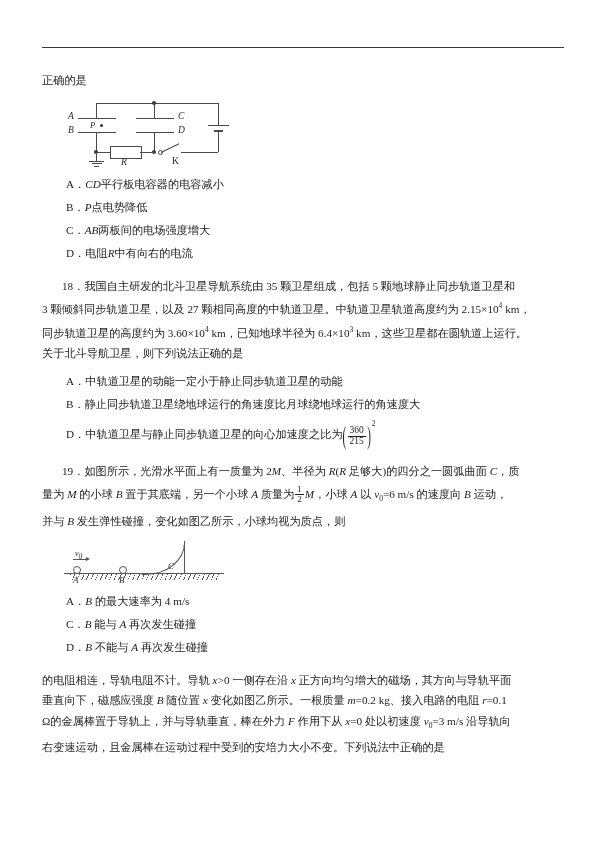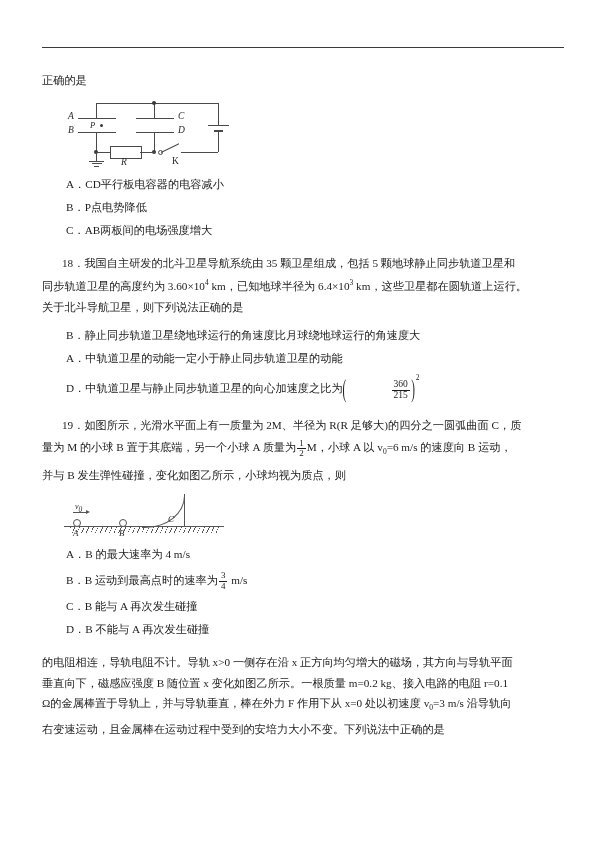--- a/index.html
+++ b/index.html
@@ -62,7 +62,7 @@
   .gap-sm { height: 7px; }
   .gap-md { height: 11px; }
 
-  .it { }
+  .it { font-style: italic; }
 
   
   .frac {

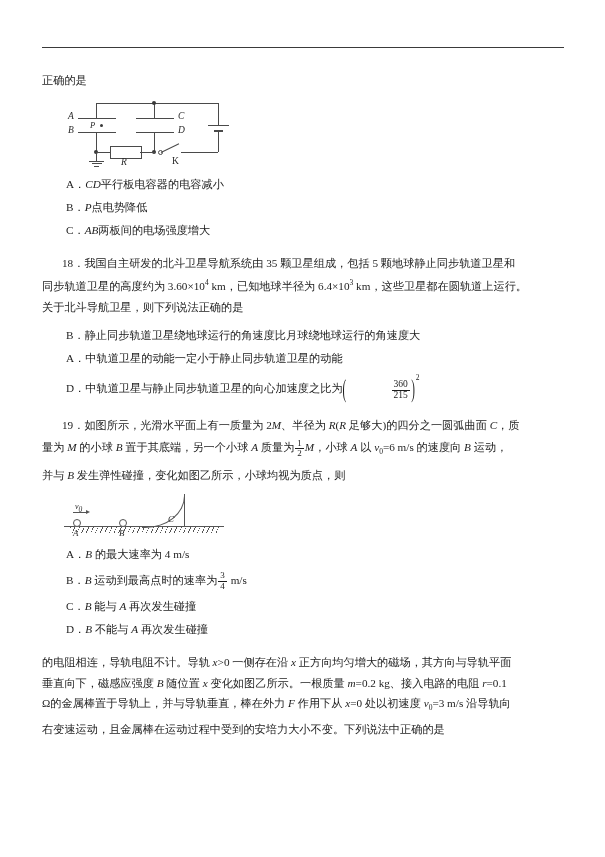--- a/index.html
+++ b/index.html
@@ -307,6 +307,9 @@
     <div class="opt">
       <span>C．</span><span class="it">AB</span><span>两板间的电场强度增大</span>
     </div>
+    <div class="opt">
+      <span>D．</span><span>电阻</span><span class="it">R</span><span>中有向右的电流</span>
+    </div>
 
     <div class="gap-md"></div>
 

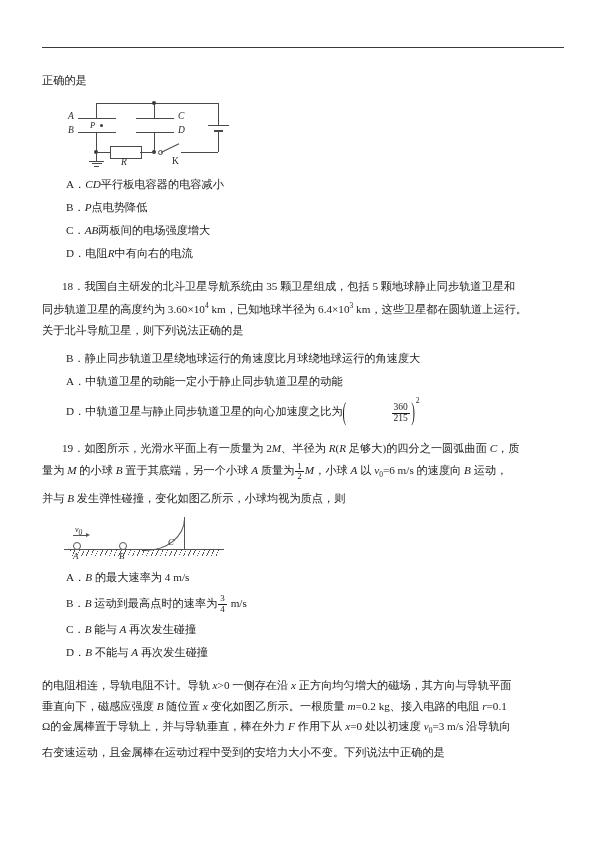--- a/index.html
+++ b/index.html
@@ -317,6 +317,9 @@
       <span style="display:inline-block;width:20px;"></span><span>18．</span><span>我国自主研发的北斗卫星导航系统由 35 颗卫星组成，包括 5 颗地球静止同步轨道卫星和</span>
     </div>
     <div class="stem-line">
+      <span>3 颗倾斜同步轨道卫星，以及 27 颗相同高度的中轨道卫星。中轨道卫星轨道高度约为 2.15×10</span><sup>4</sup><span> km，</span>
+    </div>
+    <div class="stem-line">
       <span>同步轨道卫星的高度约为 3.60×10</span><sup>4</sup><span> km，已知地球半径为 6.4×10</span><sup>3</sup><span> km，这些卫星都在圆轨道上运行。</span>
     </div>
     <div class="stem-line">关于北斗导航卫星，则下列说法正确的是</div>

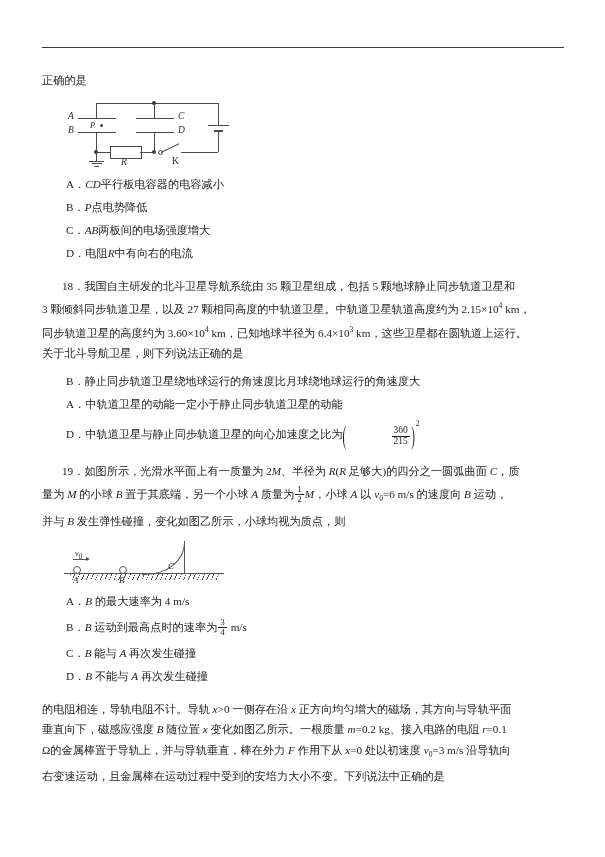--- a/index.html
+++ b/index.html
@@ -327,10 +327,10 @@
     <div class="gap-sm"></div>
 
     <div class="opt">
+      <span>A．</span><span>中轨道卫星的动能一定小于静止同步轨道卫星的动能</span>
+    </div>
+    <div class="opt">
       <span>B．</span><span>静止同步轨道卫星绕地球运行的角速度比月球绕地球运行的角速度大</span>
-    </div>
-    <div class="opt">
-      <span>A．</span><span>中轨道卫星的动能一定小于静止同步轨道卫星的动能</span>
     </div>
     <div class="opt opt-tall">
       <span>D．</span><span>中轨道卫星与静止同步轨道卫星的向心加速度之比为</span><span class="paren-wrap"><span class="bigfrac"><span class="n">360</span><span class="d">215</span></span></span><span class="sup-outside">2</span>

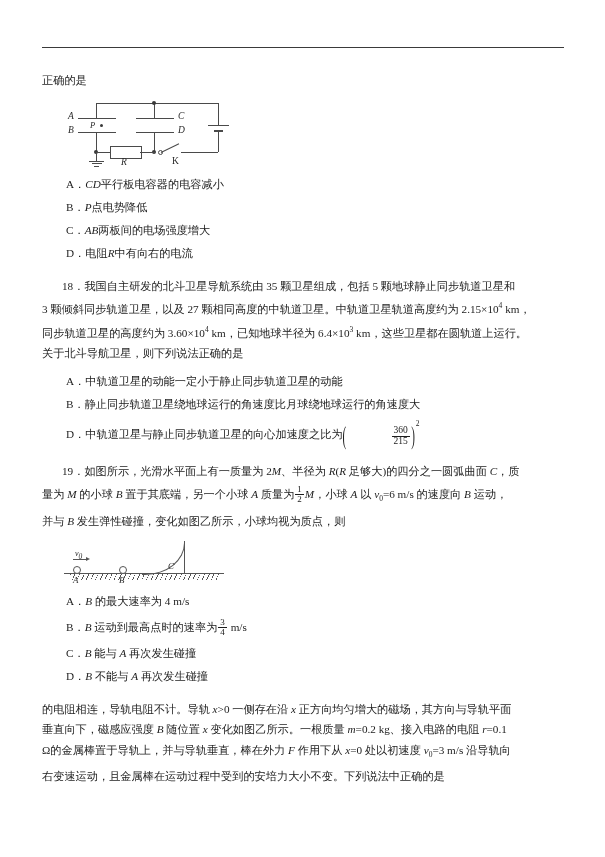--- a/index.html
+++ b/index.html
@@ -84,7 +84,6 @@
     text-align: center;
     font-size: 9.5px;
     line-height: 1.05;
-    margin-left: 44px;
   }
   .bigfrac .n { display: block; padding: 0 2px; }
   .bigfrac .d { display: block; border-top: 1px solid #1c1c1c; padding: 0 2px; }

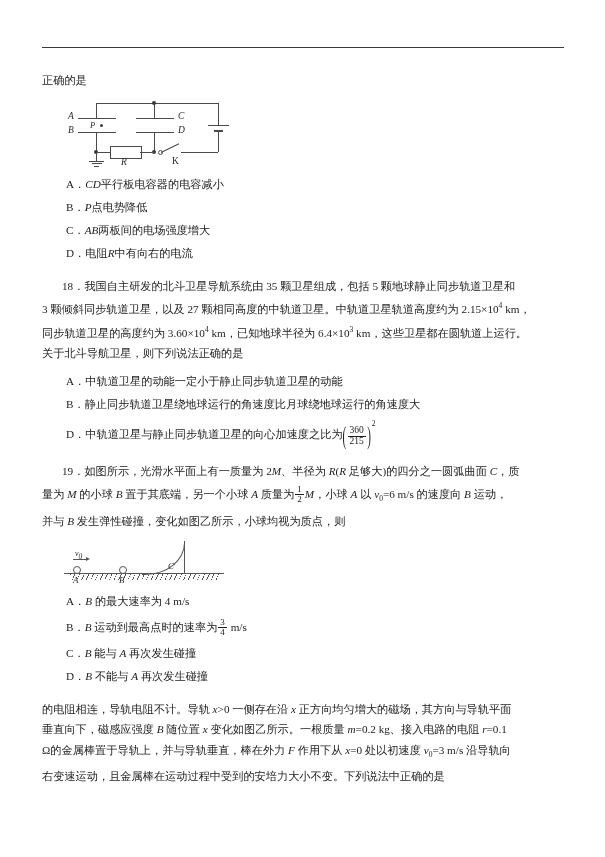--- a/index.html
+++ b/index.html
@@ -368,9 +368,6 @@
     <div class="opt">
       <span>A．</span><span class="it">B</span><span> 的最大速率为 4 m/s</span>
     </div>
-    <div class="opt opt-tall">
-      <span>B．</span><span class="it">B</span><span> 运动到最高点时的速率为</span><span class="frac"><span class="n">3</span><span class="d">4</span></span><span> m/s</span>
-    </div>
     <div class="opt">
       <span>C．</span><span class="it">B</span><span> 能与 </span><span class="it">A</span><span> 再次发生碰撞</span>
     </div>

